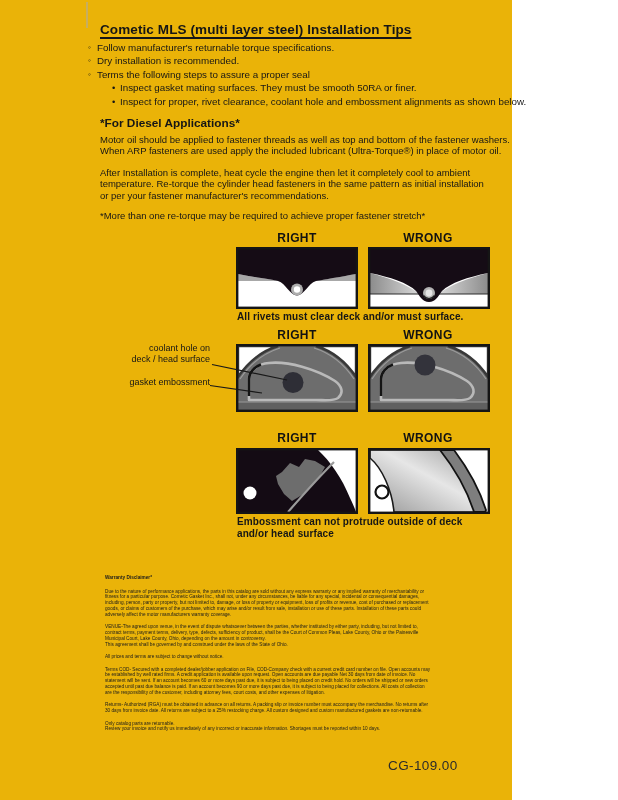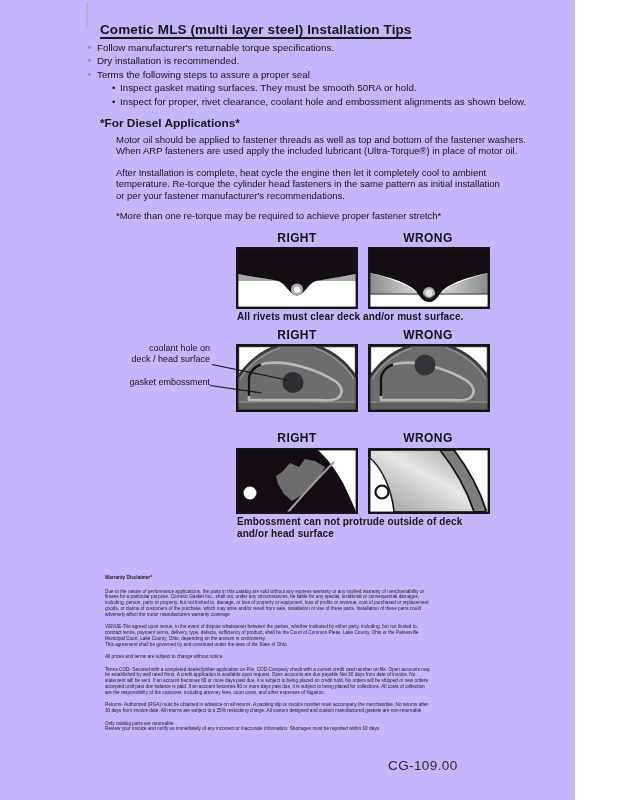--- a/index.html
+++ b/index.html
@@ -5,7 +5,7 @@
   * { margin:0; padding:0; box-sizing:border-box; }
   html,body { width:618px; height:800px; background:#ffffff; }
   body { font-family:"Liberation Sans", sans-serif; color:#161616; overflow:hidden; }
-  .page { position:relative; width:575px; height:800px; background:#c4b5fd; }
+  .page { position:relative; width:512px; height:800px; background:#eab308; }
 
   .scan-artifact { position:absolute; left:86px; top:2px; width:1.5px; height:26px; background:#a9a9a9; opacity:.55; }
 

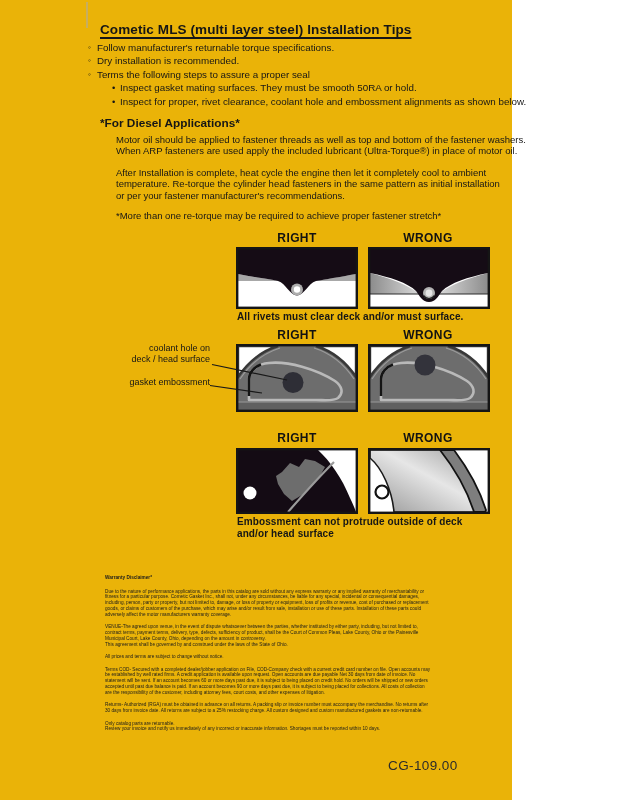--- a/index.html
+++ b/index.html
@@ -65,7 +65,7 @@
     </div>
     <div class="tip-row sub">
       <span class="tip-marker">•</span>
-      <span>Inspect gasket mating surfaces.  They must be smooth 50RA or hold.</span>
+      <span>Inspect gasket mating surfaces.  They must be smooth 50RA or finer.</span>
     </div>
     <div class="tip-row sub">
       <span class="tip-marker">•</span>

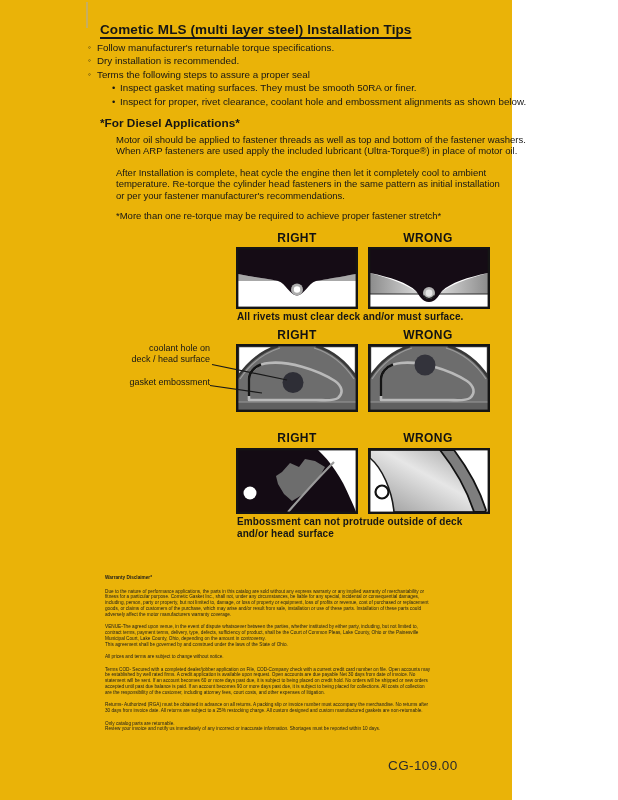--- a/index.html
+++ b/index.html
@@ -19,7 +19,7 @@
   .tip-row.sub .tip-marker { width:8px; flex-basis:8px; font-size:9.5px; }
 
   .diesel-heading { position:absolute; left:100px; top:116px; font-size:11.8px; font-weight:700; }
-  .para { position:absolute; left:116px; width:428px; font-size:9.5px; line-height:11.4px; white-space:pre-line; }
+  .para { position:absolute; left:100px; width:428px; font-size:9.5px; line-height:11.4px; white-space:pre-line; }
   .p1 { top:134px; }
   .p2 { top:167px; }
   .note { top:210px; }

